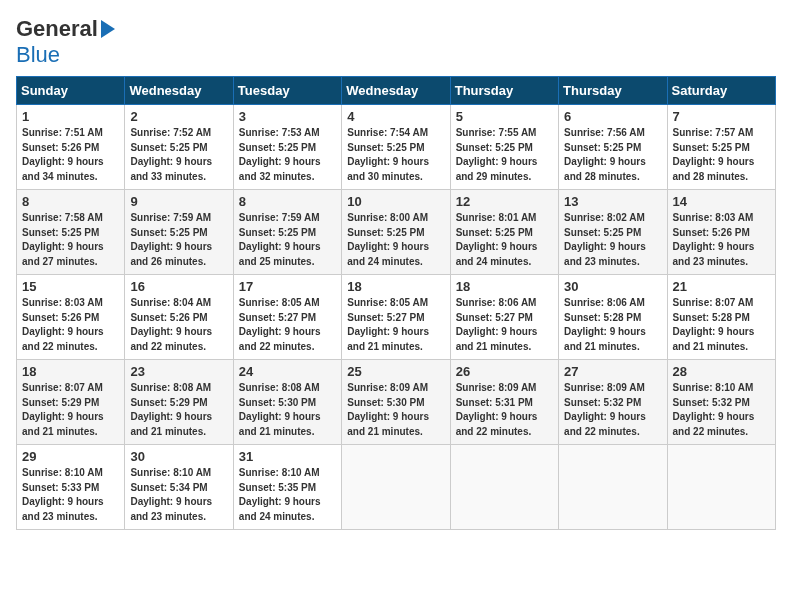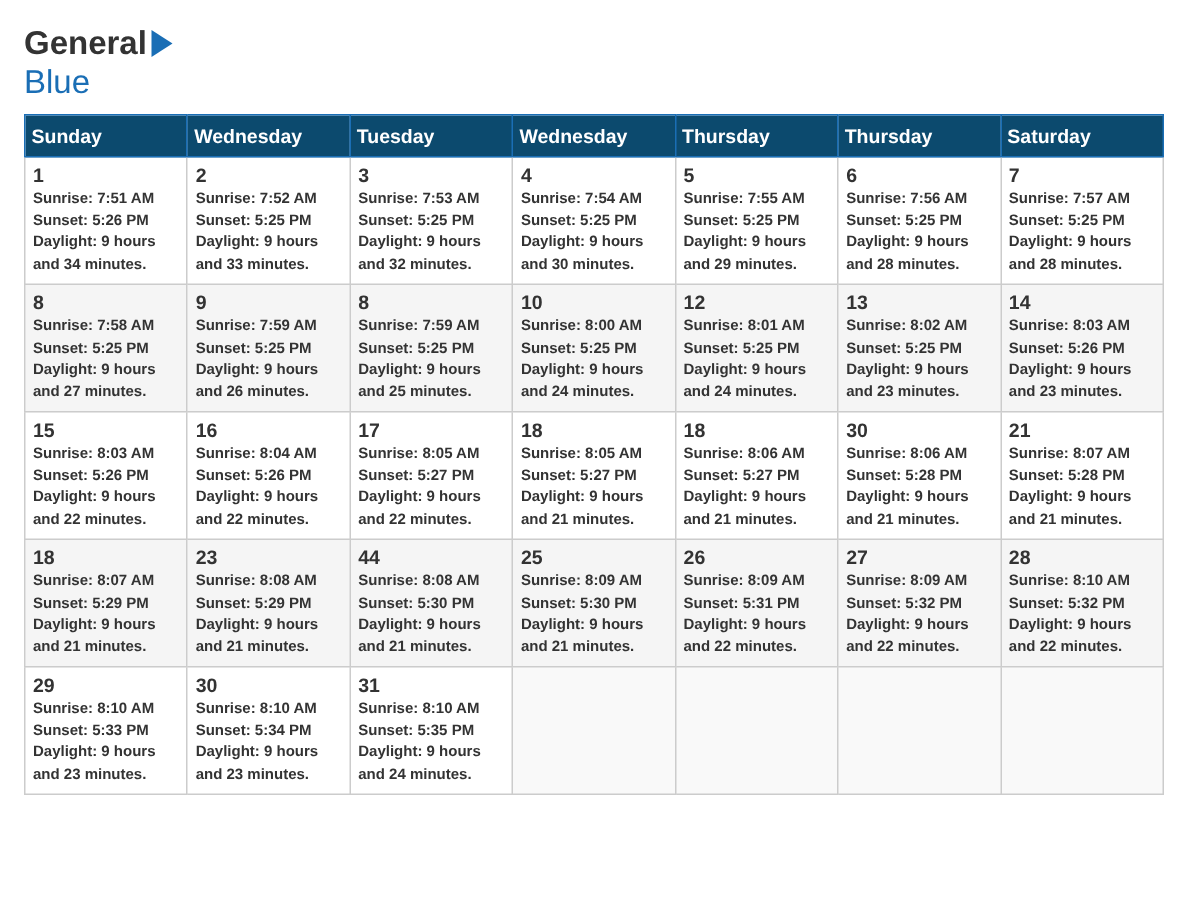--- a/index.html
+++ b/index.html
@@ -215,7 +215,7 @@
           <div class="day-info">Sunrise: 8:08 AM<br>Sunset: 5:29 PM<br>Daylight: 9 hours and 21 minutes.</div>
         </td>
         <td>
-          <span class="day-num">44</span>
+          <span class="day-num">24</span>
           <div class="day-info">Sunrise: 8:08 AM<br>Sunset: 5:30 PM<br>Daylight: 9 hours and 21 minutes.</div>
         </td>
         <td>

